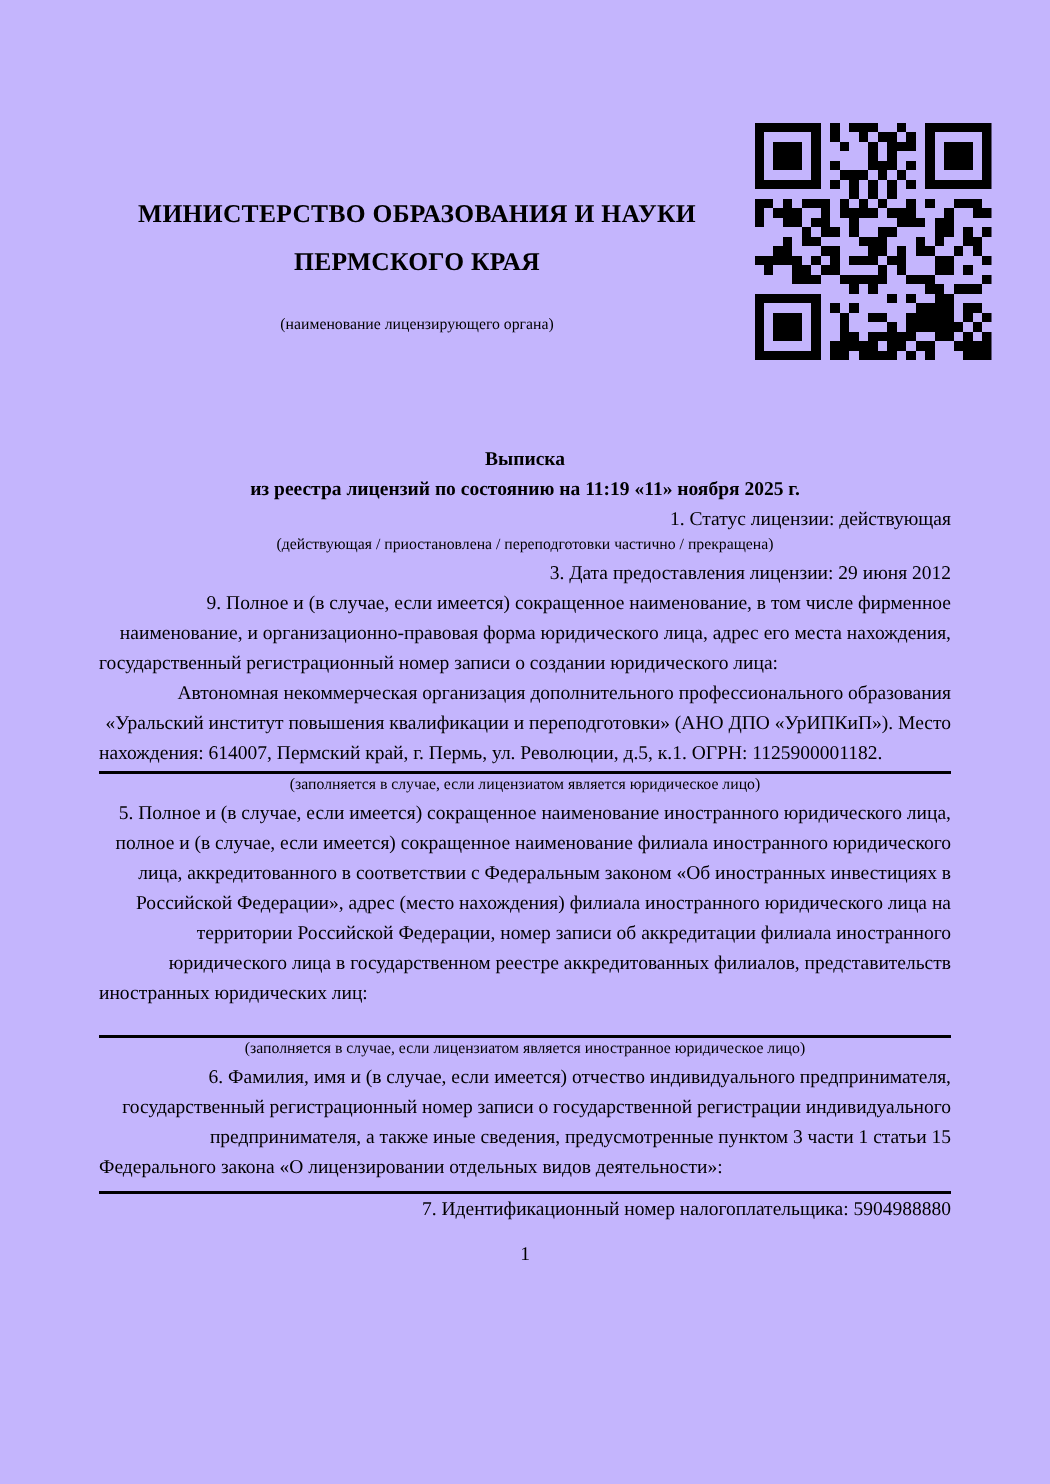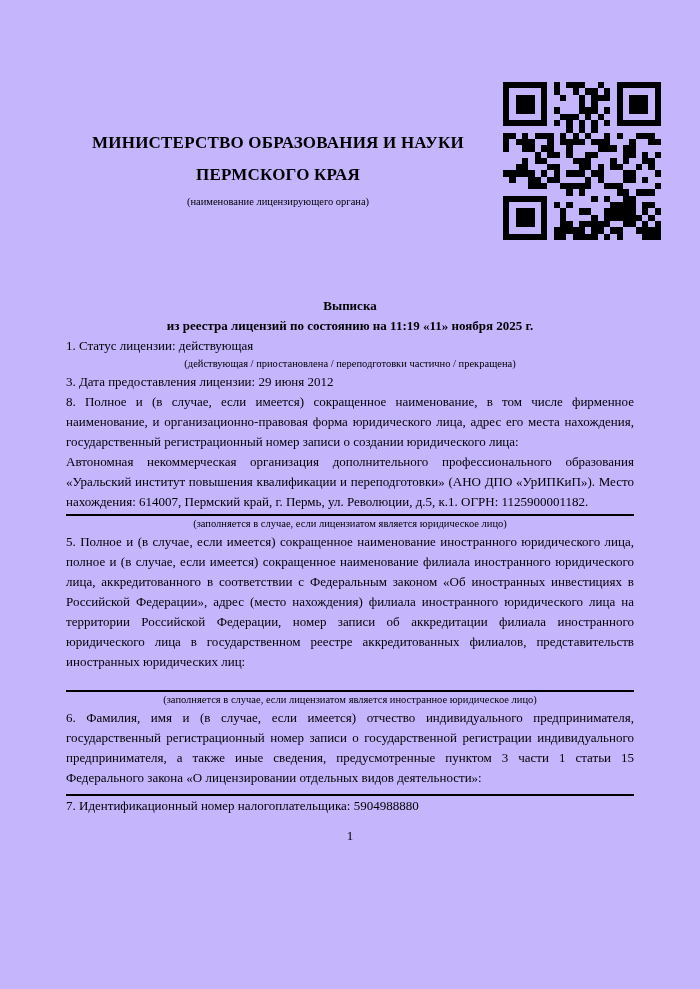--- a/index.html
+++ b/index.html
@@ -22,7 +22,7 @@
     text-align:center;
   }
   .org-name { font-weight:bold; font-size:17px; line-height:32px; letter-spacing:0.2px; }
-  .org-caption { font-size:10.5px; line-height:15px; margin-top:3px; }
+  .org-caption { font-size:10.5px; line-height:15px; margin-top:18px; }
   .content {
     position:absolute; left:66px; top:296px; width:568px;
     font-size:13px; line-height:20px;

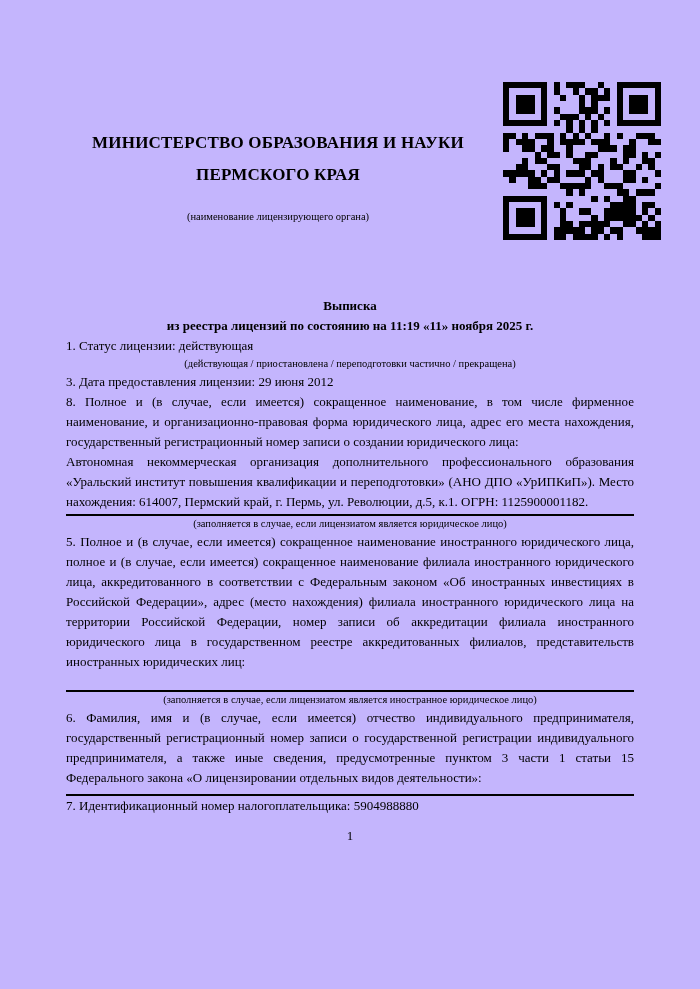--- a/index.html
+++ b/index.html
@@ -29,7 +29,7 @@
   }
   .doc-title { text-align:center;font-weight:bold; }
   .doc-title div { line-height:20px; }
-  p.item { margin:0; }
+  p.item { margin:0;text-align:right; }
   .just { text-align:justify; text-align-last:left; }
   .caption { font-size:10.5px; line-height:16px; text-align:center; }
   .rule { border-top:2px solid #000; height:0; }

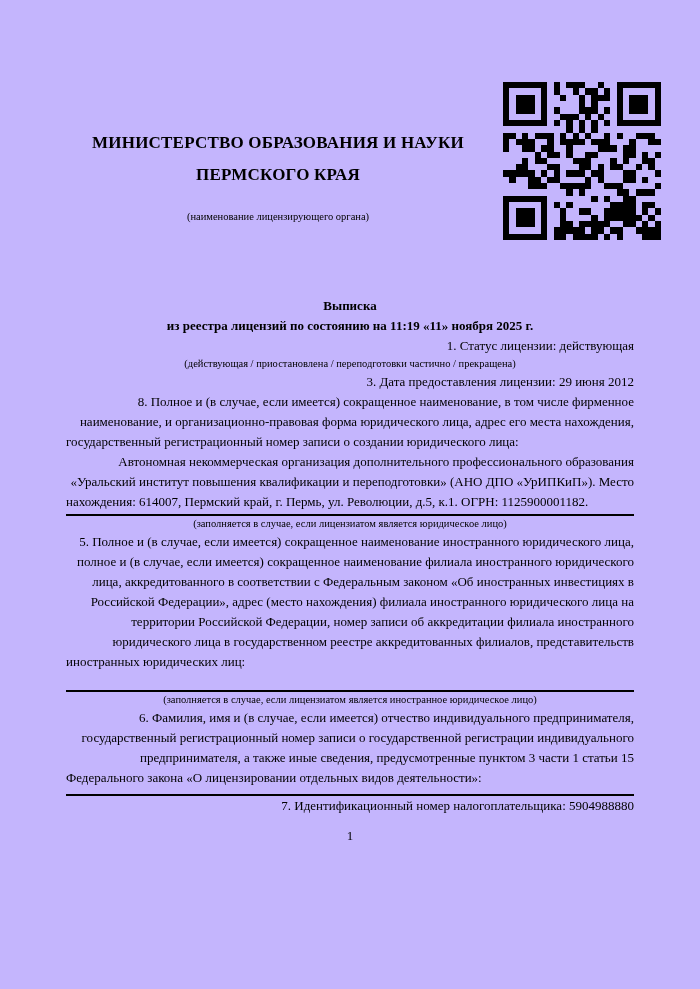--- a/index.html
+++ b/index.html
@@ -390,7 +390,7 @@
     <p class="item mt-item3">3. Дата предоставления лицензии: 29 июня 2012</p>
 
     <div>
-      <p class="item just mt-item4">8. Полное и (в случае, если имеется) сокращенное наименование, в том числе фирменное наименование, и организационно-правовая форма юридического лица, адрес его места нахождения, государственный регистрационный номер записи о создании юридического лица:</p>
+      <p class="item just mt-item4">9. Полное и (в случае, если имеется) сокращенное наименование, в том числе фирменное наименование, и организационно-правовая форма юридического лица, адрес его места нахождения, государственный регистрационный номер записи о создании юридического лица:</p>
       <p class="item just">Автономная некоммерческая организация дополнительного профессионального образования «Уральский институт повышения квалификации и переподготовки» (АНО ДПО «УрИПКиП»). Место нахождения: 614007, Пермский край, г. Пермь, ул. Революции, д.5, к.1. ОГРН: 1125900001182.</p>
       <div class="rule rule-4"></div>
       <div class="caption">(заполняется в случае, если лицензиатом является юридическое лицо)</div>

